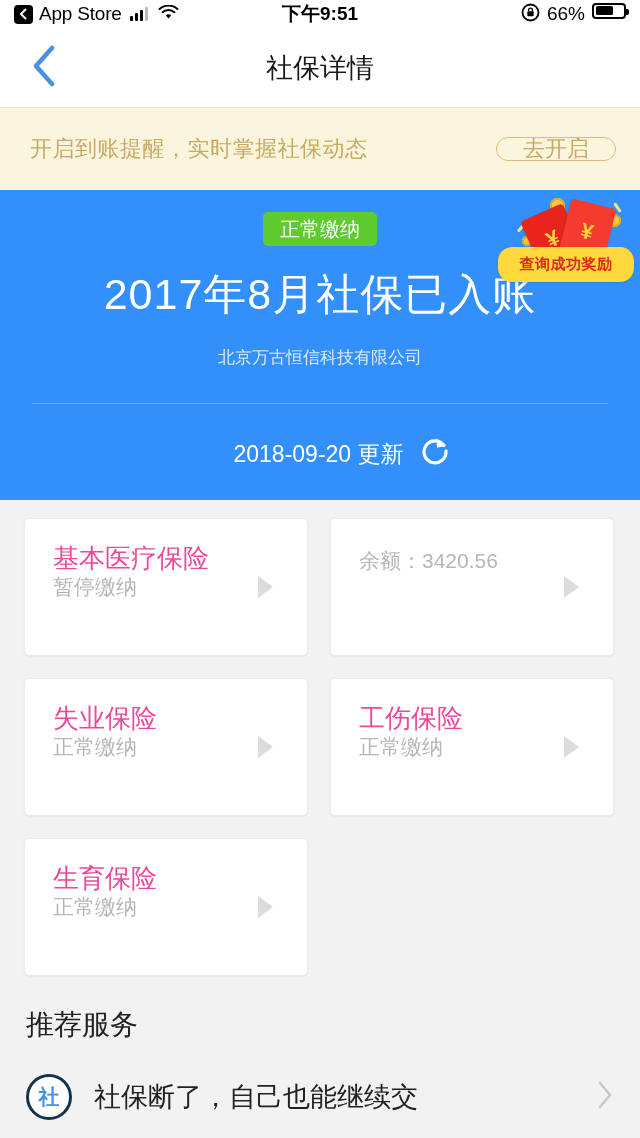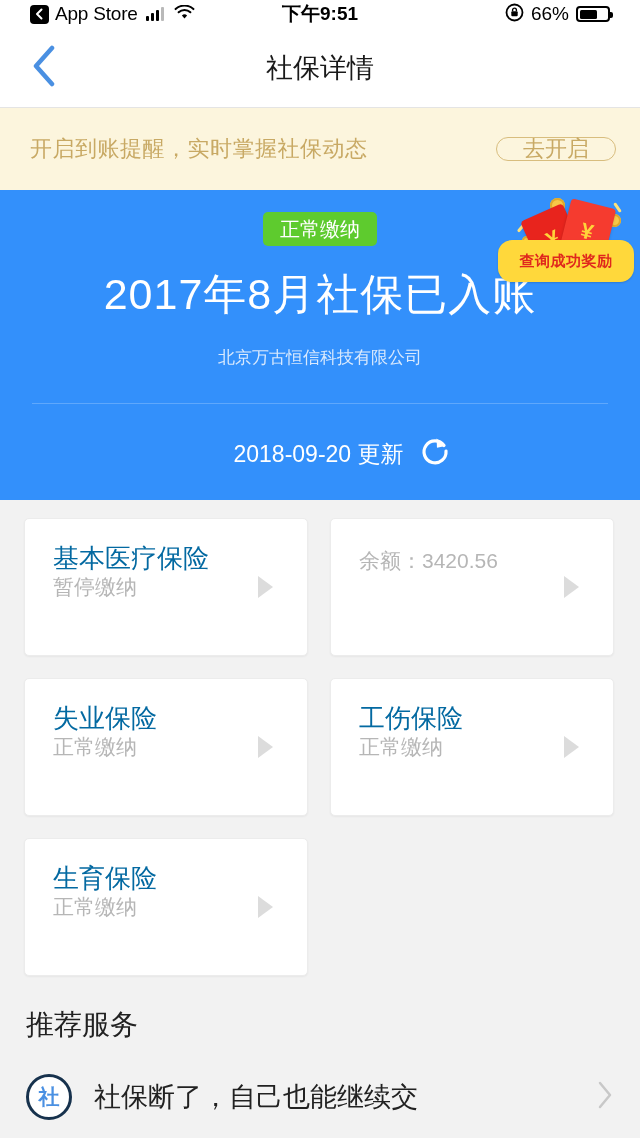--- a/index.html
+++ b/index.html
@@ -14,7 +14,7 @@
   
   .statusbar{
     height:28px; background:#ffffff; display:flex; align-items:center;
-    padding:0 30px; position:relative;
+    padding:0 14px; position:relative;
   }
   .sb-left{ display:flex; align-items:center; gap:6px; }
   .sb-back-badge{

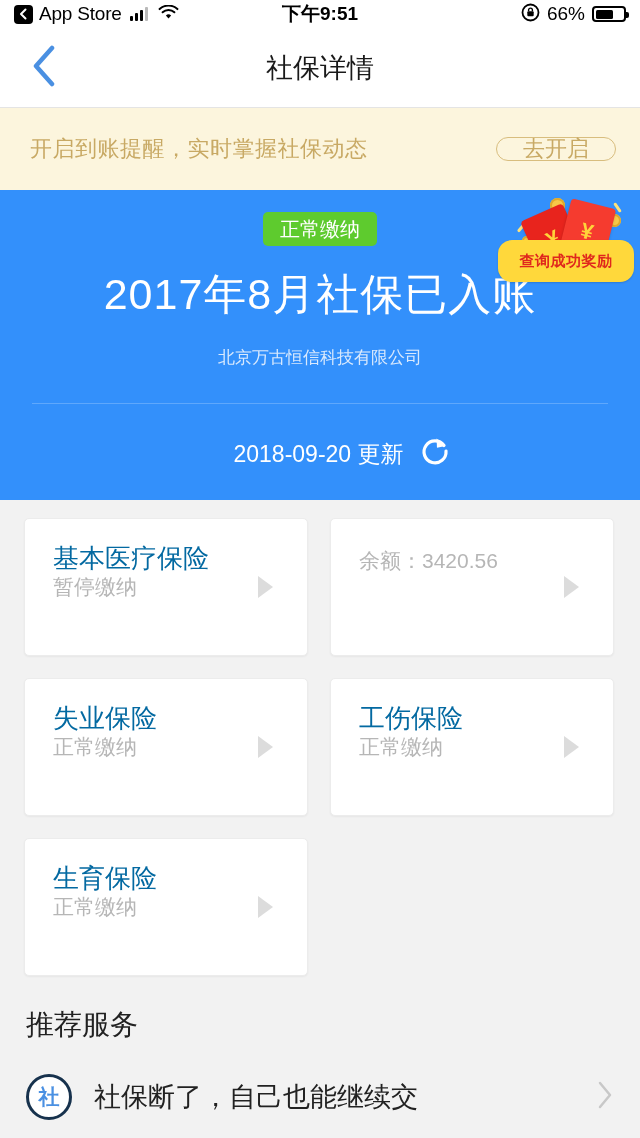--- a/index.html
+++ b/index.html
@@ -34,7 +34,7 @@
     position:absolute; left:0; right:0; text-align:center;
     font-size:19px; font-weight:600; color:#000; pointer-events:none;
   }
-  .sb-right{ margin-left:auto; display:flex; align-items:center; gap:7px; }
+  .sb-right{ margin-left:auto; display:flex; align-items:flex-start; gap:7px; }
   .sb-pct{ font-size:19px; font-weight:500; color:#000; }
   .batt{
     width:34px; height:16px; border:2px solid #000; border-radius:4px;

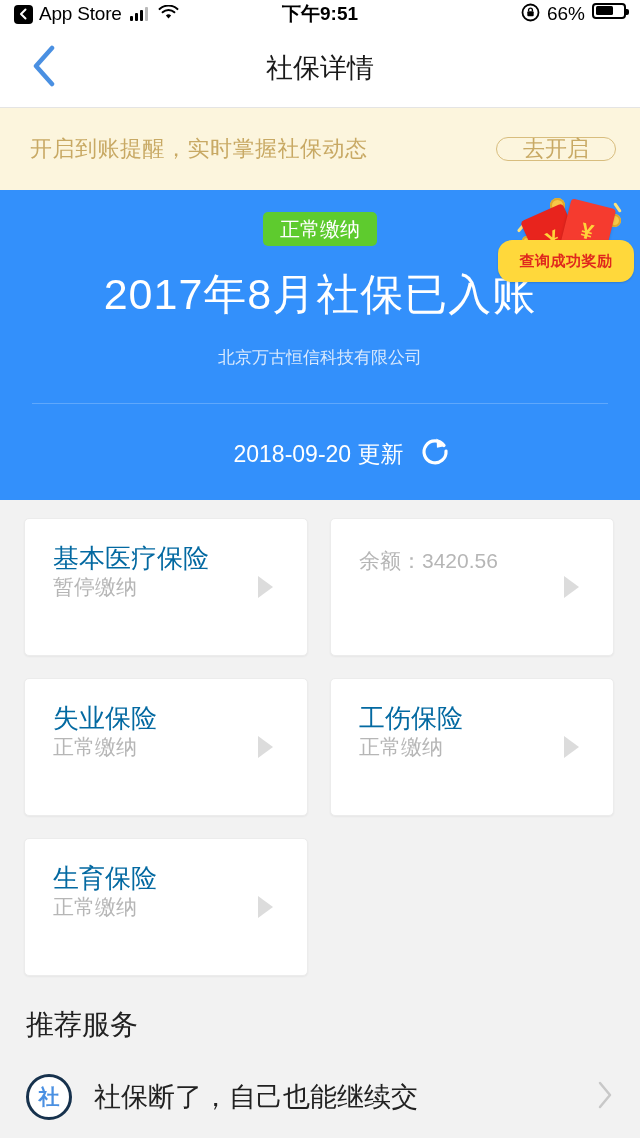--- a/index.html
+++ b/index.html
@@ -117,7 +117,7 @@
   .spark.s1{ left:22px; top:30px; transform:rotate(40deg); }
   .spark.s2{ left:118px; top:10px; transform:rotate(-35deg); }
   .sticker-label{
-    position:absolute; left:0; bottom:0; width:136px; height:42px;
+    position:absolute; left:0; bottom:0; width:136px; height:35px;
     background:#ffd83b; border-radius:14px; color:#e0271d;
     font-size:15px; font-weight:700; display:flex; align-items:center;
     justify-content:center; letter-spacing:.5px;

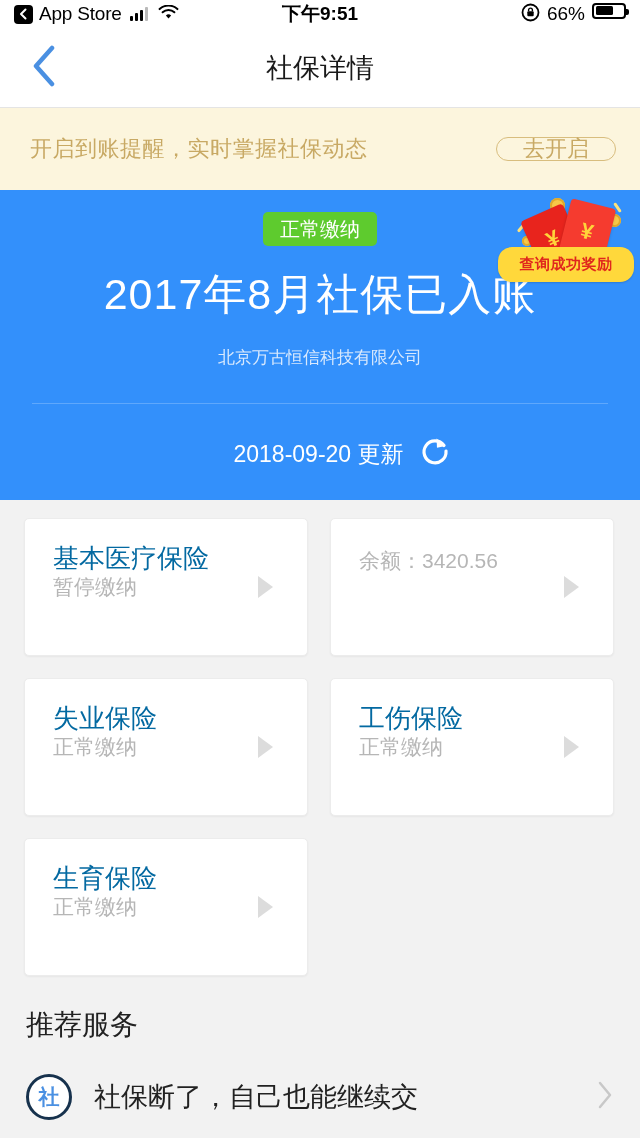--- a/index.html
+++ b/index.html
@@ -131,7 +131,7 @@
     border:1px solid #ececec; box-shadow:0 1px 2px rgba(0,0,0,.05);
     padding:26px 0 0 28px; position:relative;
   }
-  .card-title{ font-size:26px; color:#0369a1; line-height:1; }
+  .card-title{ font-size:26px; color:#ec4899; line-height:1; }
   .card-sub{ font-size:21px; color:#b6b6b6; margin-top:5px; line-height:1; }
   .card-arrow{
     position:absolute; right:34px; top:50%; transform:translateY(-50%);

